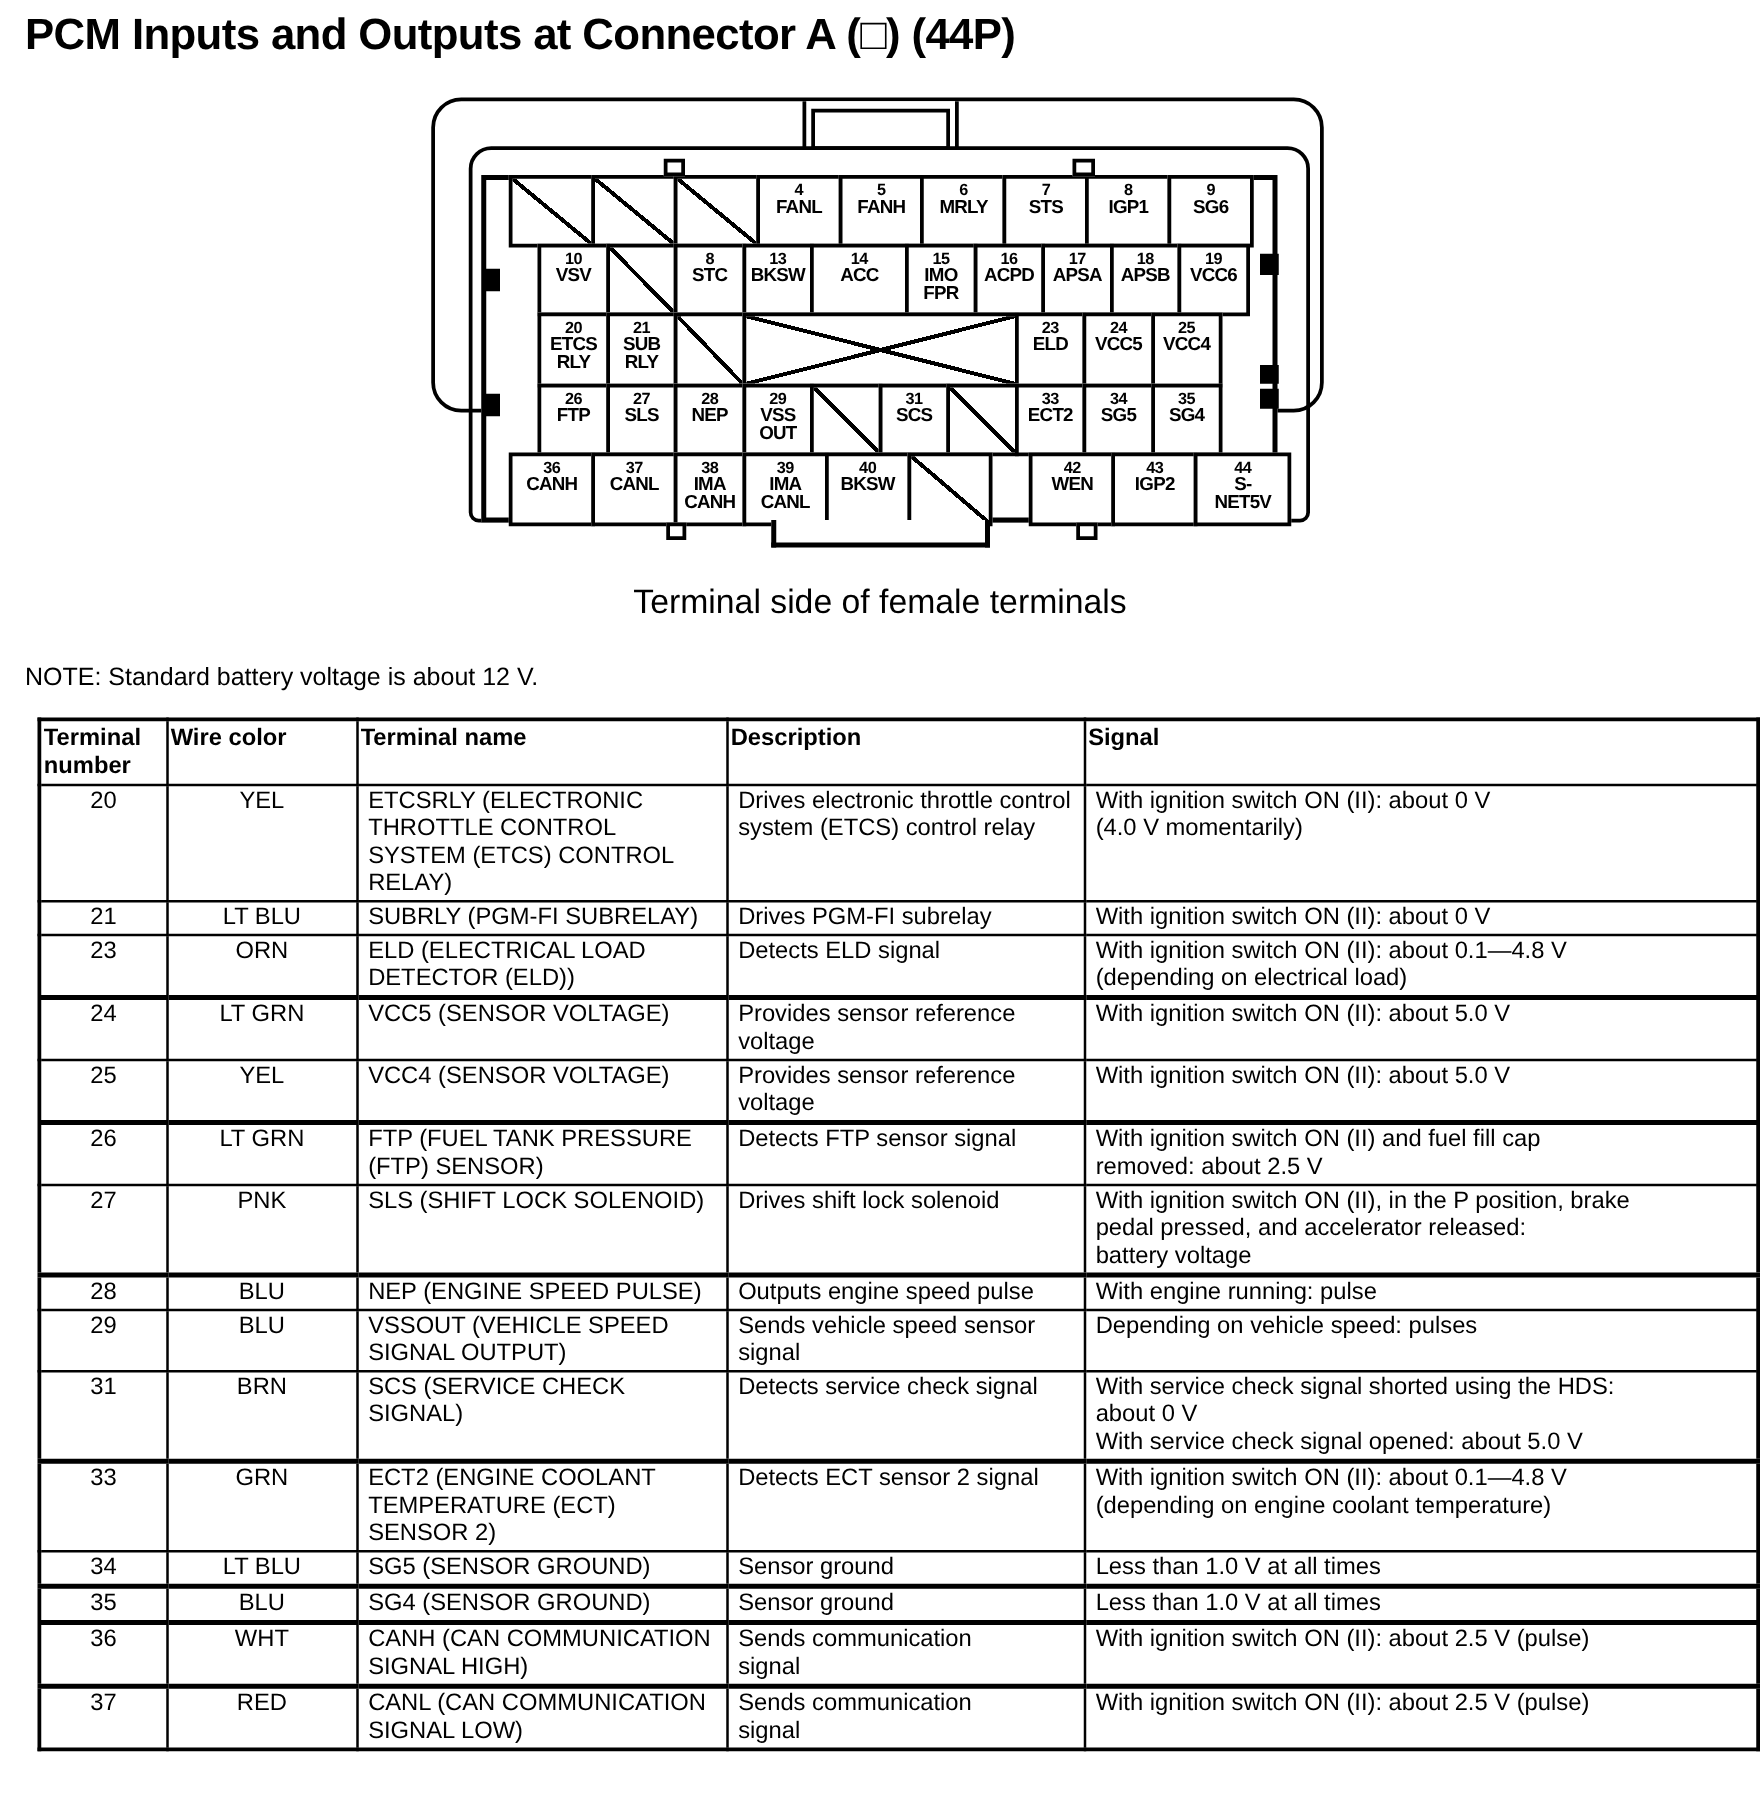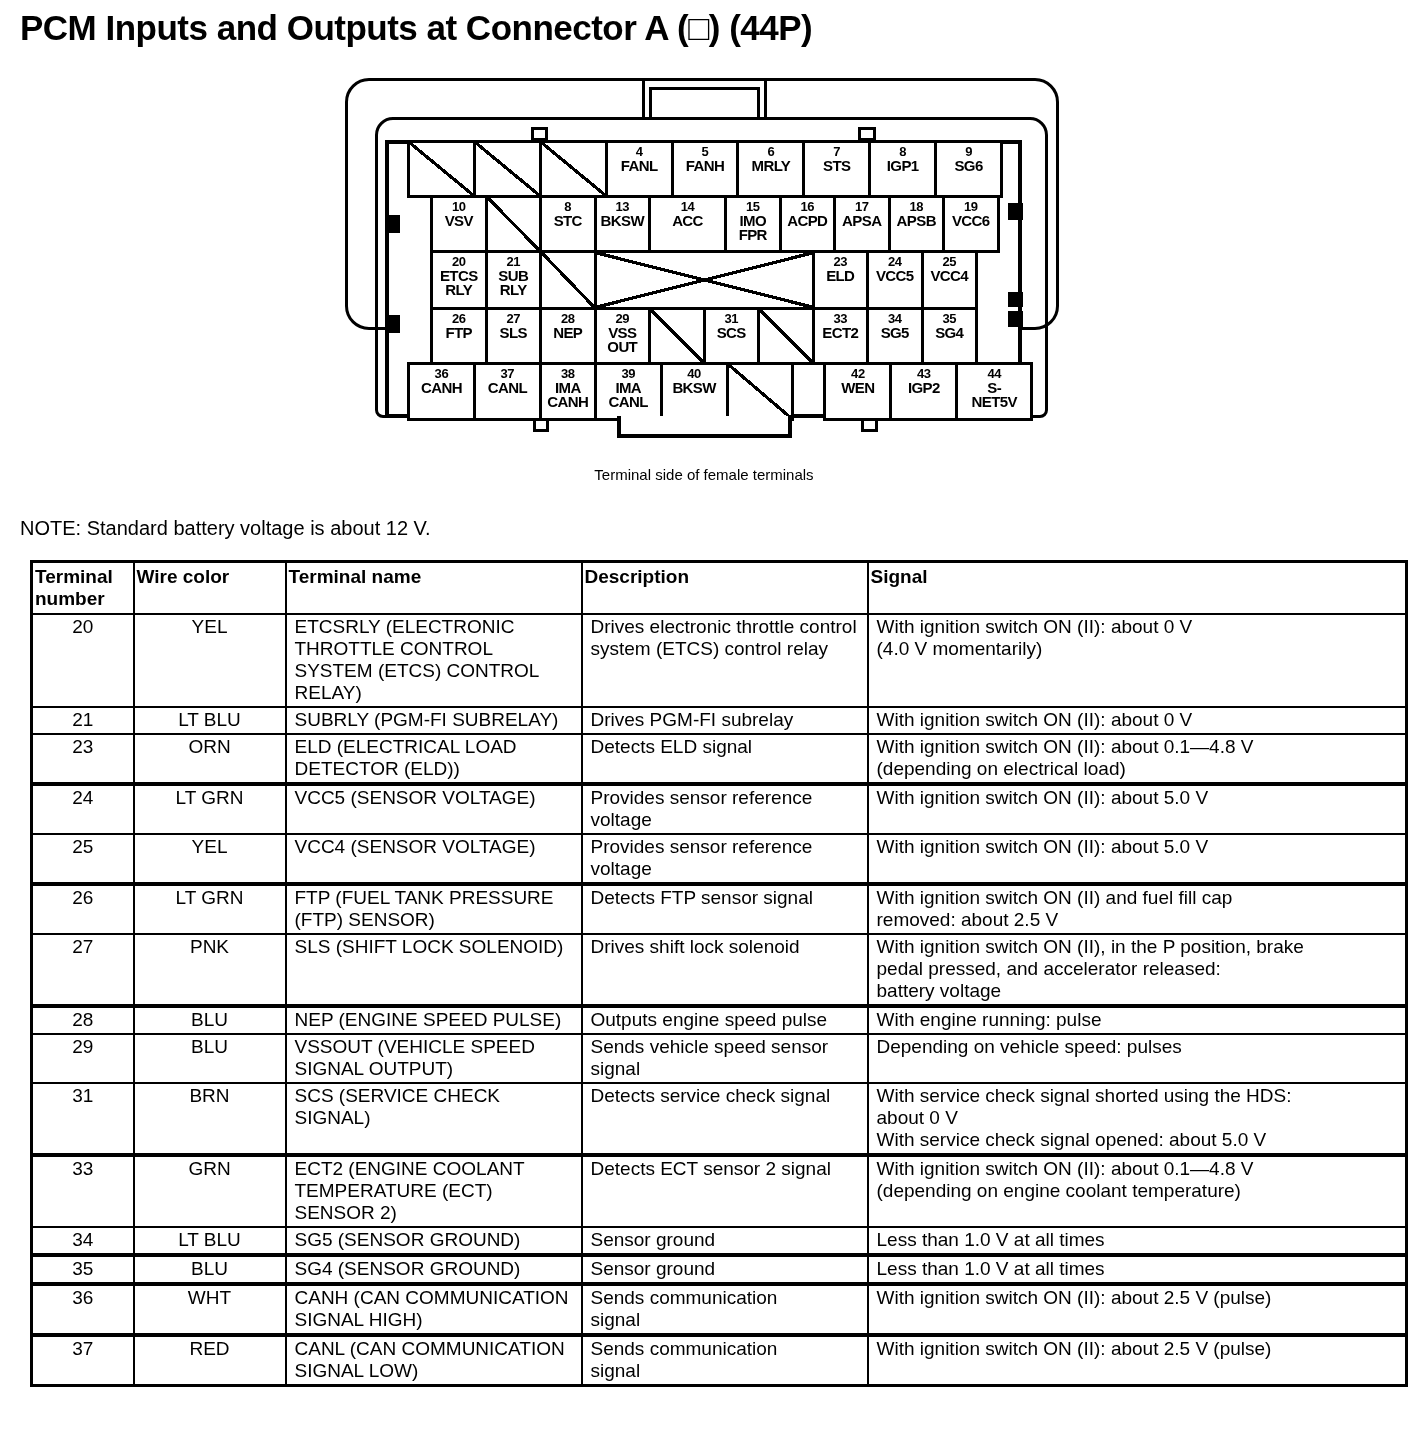--- a/index.html
+++ b/index.html
@@ -45,7 +45,7 @@
   .bottom-notch{position:absolute;left:272px;top:338px;width:175px;height:22px;background:#fff;
     border:4px solid #000;border-top:none;box-sizing:border-box;}
 
-  .caption{width:718px;margin:20px 0 0 345px;text-align:center;font-size:15px;}
+  .caption{width:718px;margin:20px 0 0 345px;text-align:center;font-size:27px;}
   .note{margin:34px 0 0 20px;font-size:20px;}
 
   

